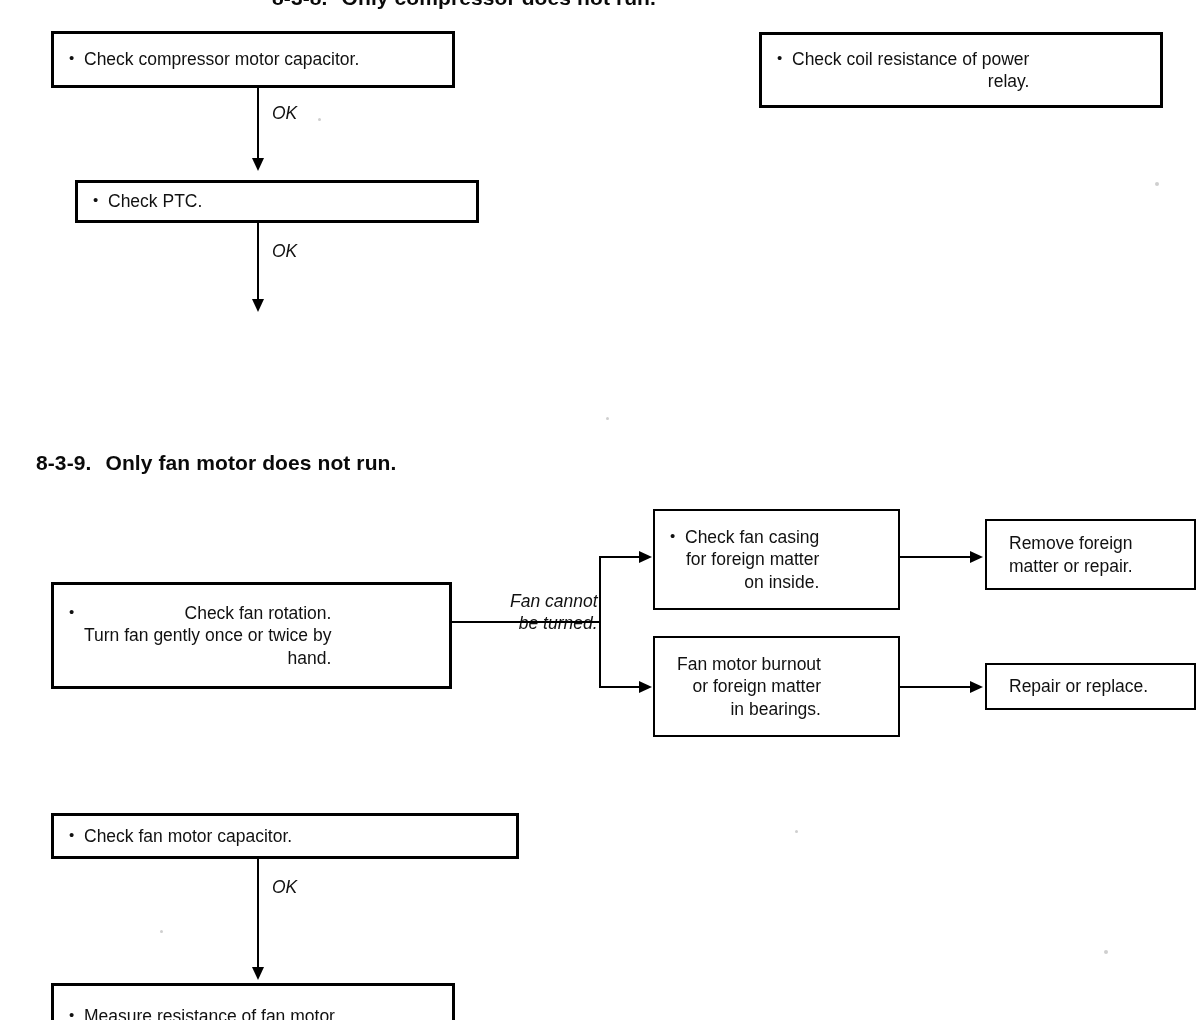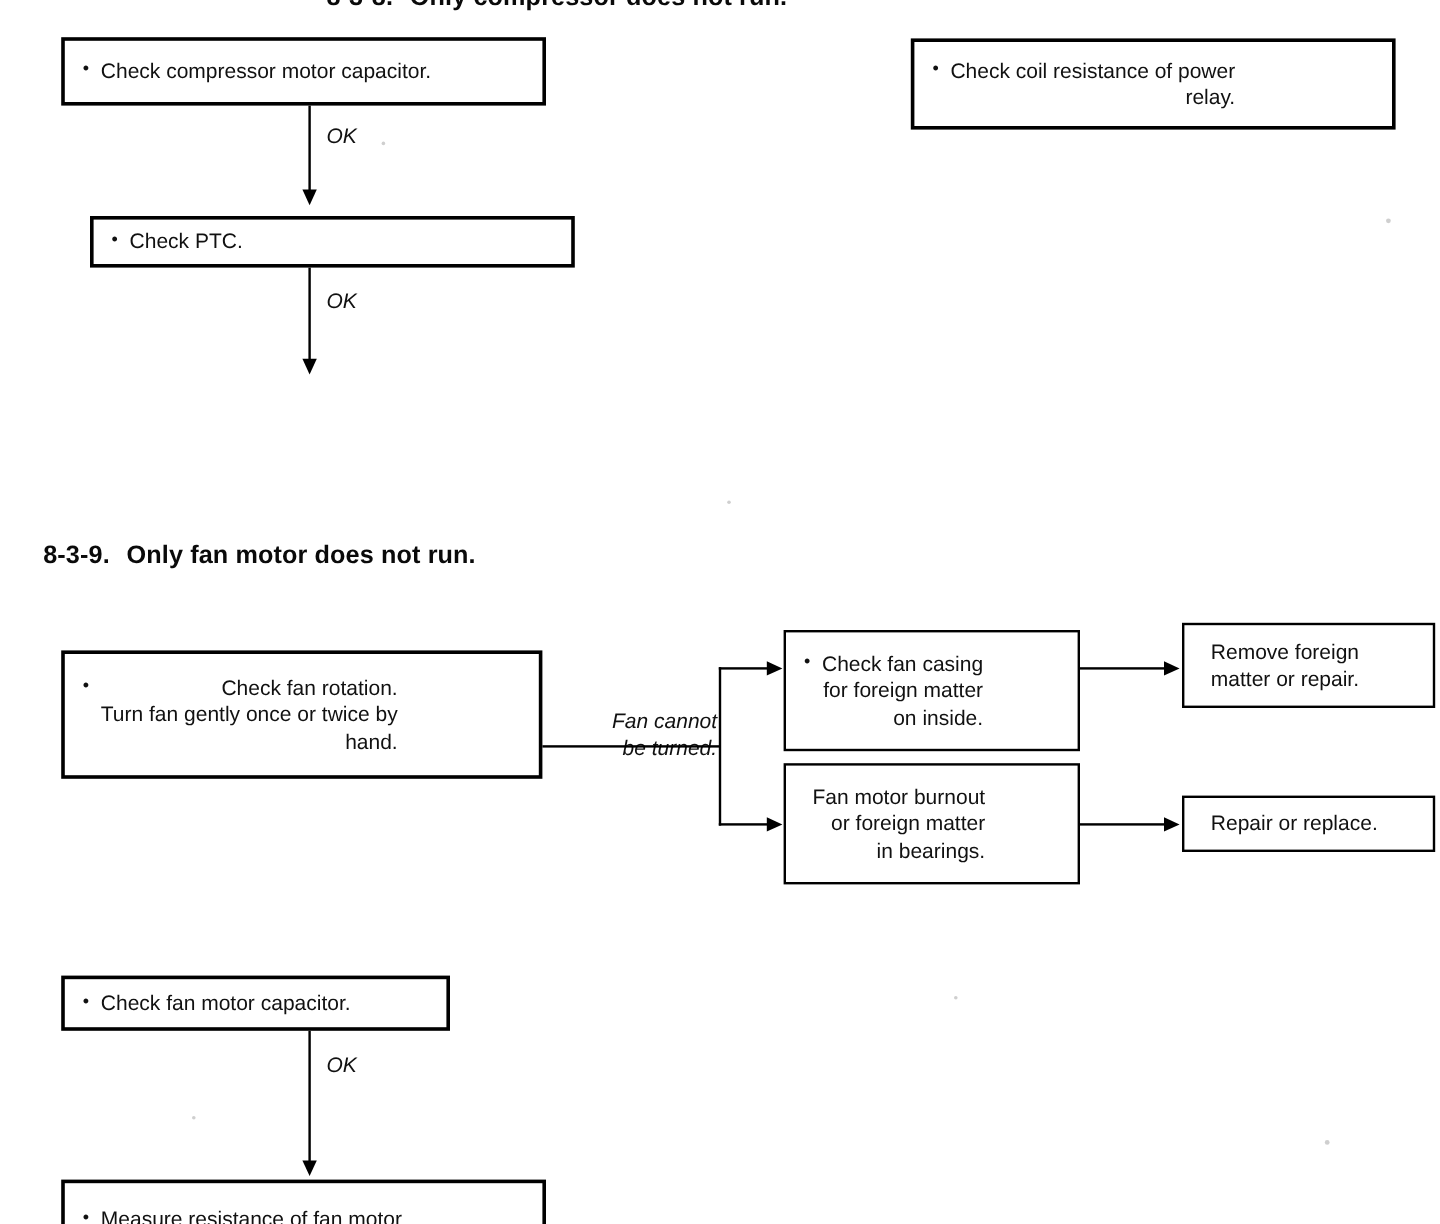--- a/index.html
+++ b/index.html
@@ -161,7 +161,7 @@
   <div class="hline" style="left:599px; top:686px; width:42px;"></div>
   <div class="arrow-right" style="left:639px; top:681px;"></div>
 
-  <div class="box thin" style="left:653px; top:525px; width:247px; height:101px;">
+  <div class="box thin" style="left:653px; top:509px; width:247px; height:101px;">
     <div class="box-text bulleted">Check fan casing
 for foreign matter
 on inside.</div>

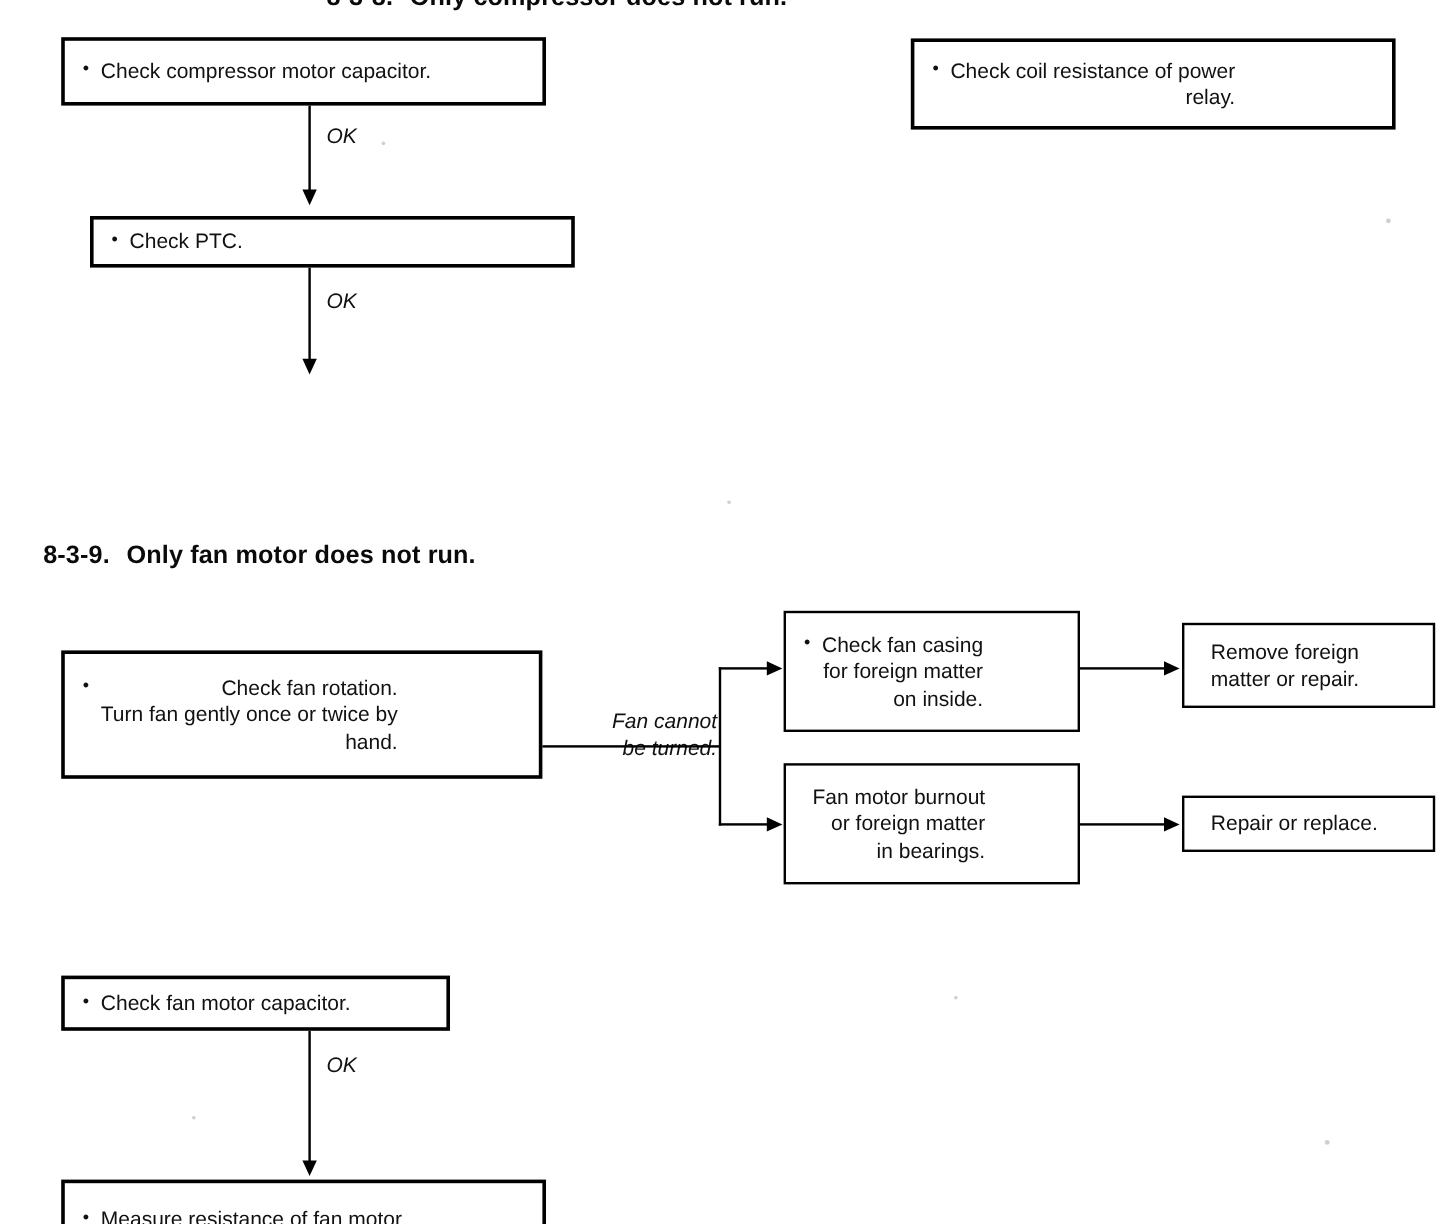--- a/index.html
+++ b/index.html
@@ -143,7 +143,7 @@
     <span class="num">8-3-9.</span><span>Only fan motor does not run.</span>
   </div>
 
-  <div class="box" style="left:51px; top:542px; width:401px; height:107px;">
+  <div class="box" style="left:51px; top:582px; width:401px; height:107px;">
     <div class="box-text bulleted">Check fan rotation.
 Turn fan gently once or twice by
 hand.</div>

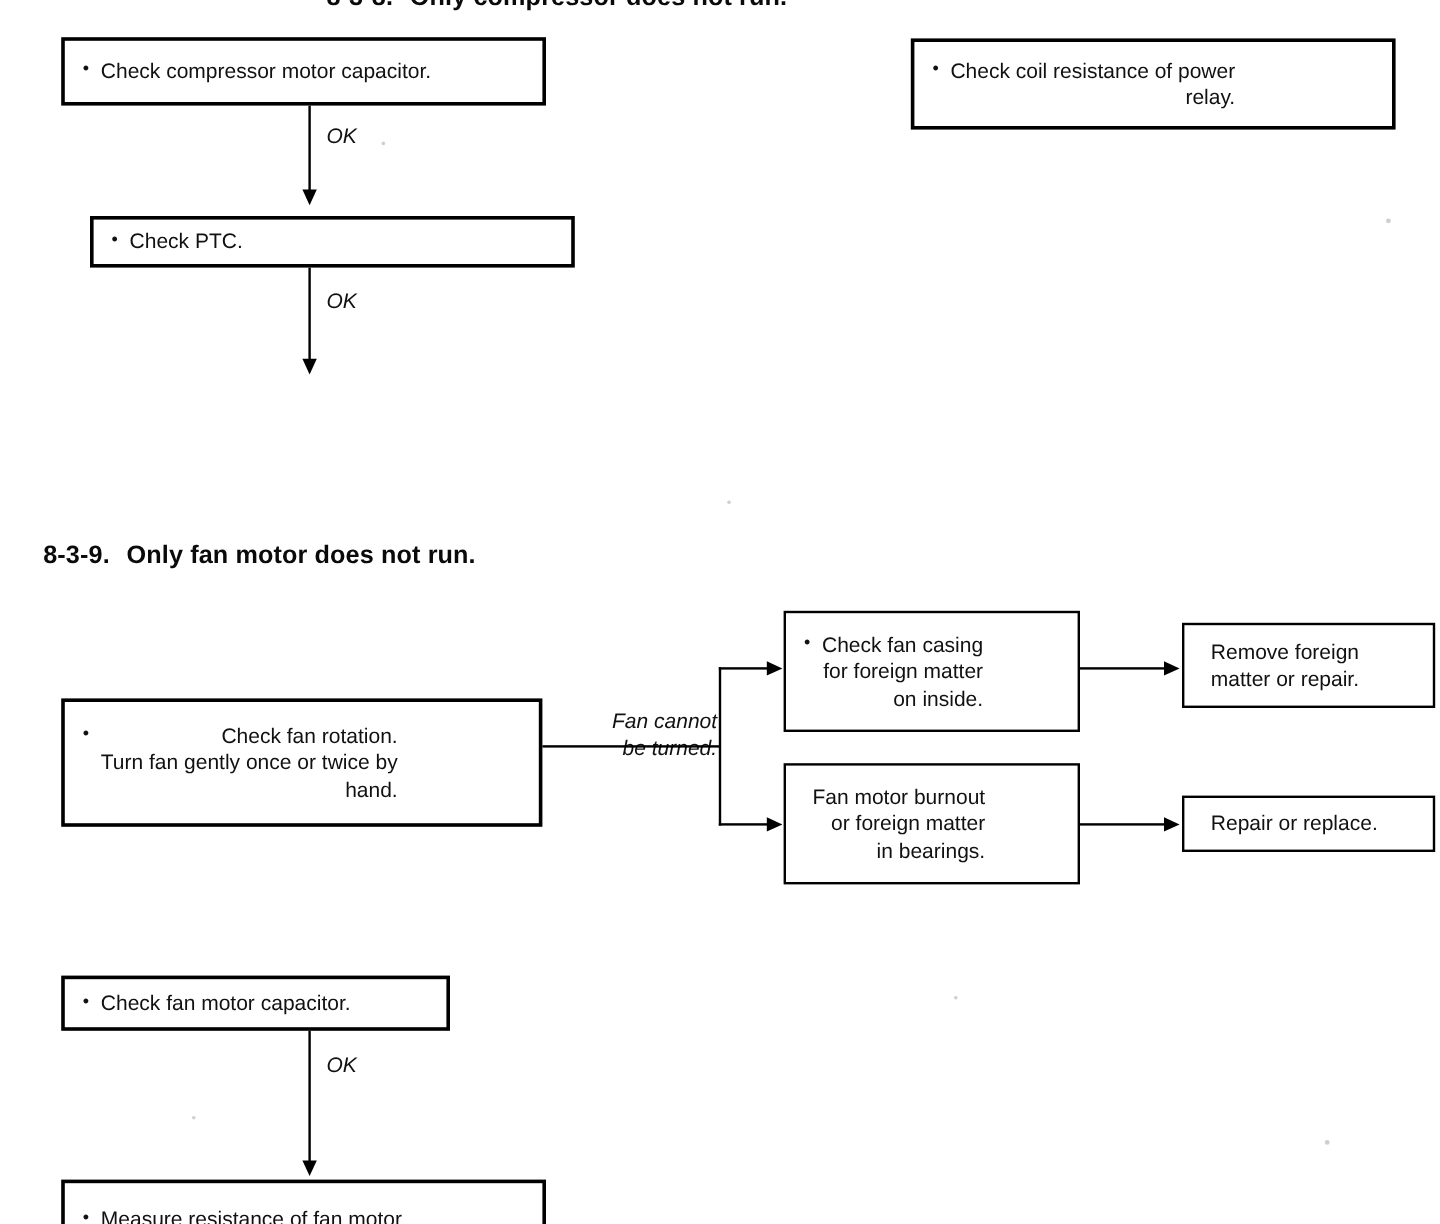--- a/index.html
+++ b/index.html
@@ -188,7 +188,7 @@
     <div class="box-text center-left">Repair or replace.</div>
   </div>
 
-  <div class="box" style="left:51px; top:813px; width:324px; height:46px;">
+  <div class="box" style="left:51px; top:813px; width:468px; height:46px;">
     <div class="box-text bulleted">Check fan motor capacitor.</div>
   </div>
 

